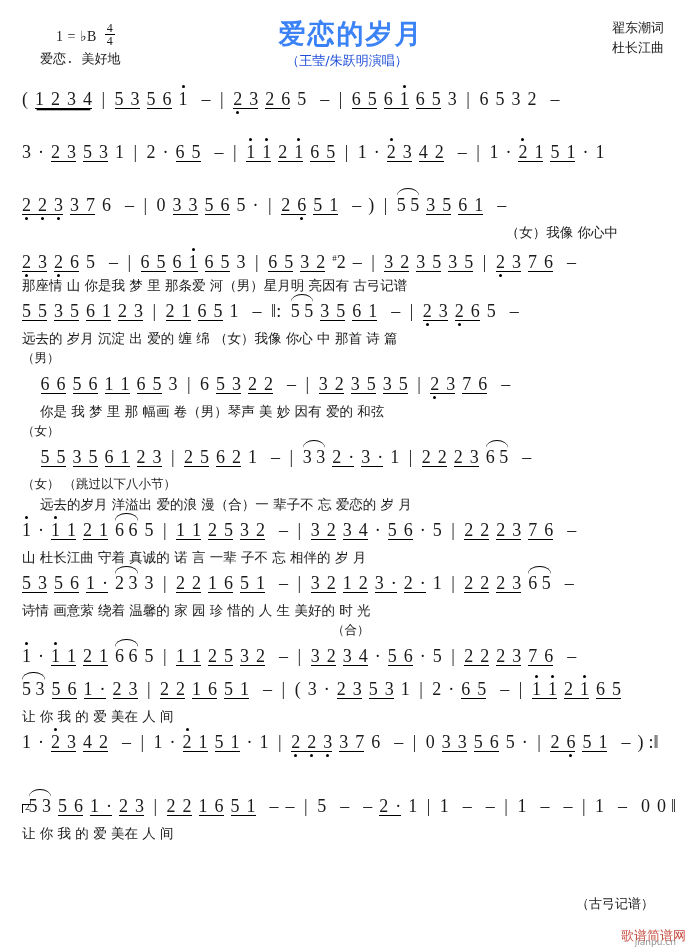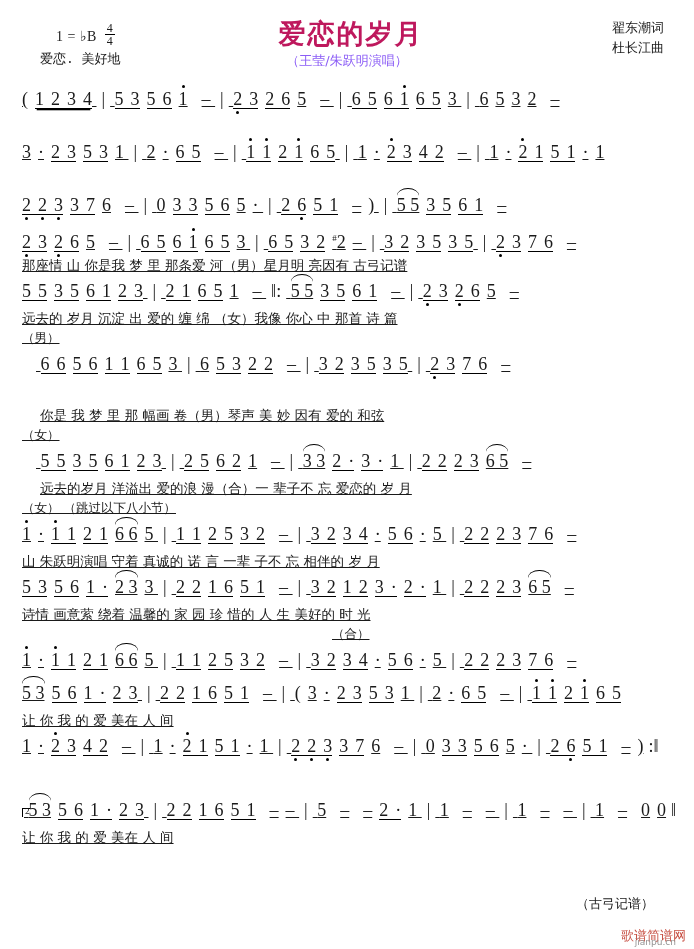--- a/index.html
+++ b/index.html
@@ -51,7 +51,7 @@
     text-align:center;
     font-size:27px;
     font-weight:bold;
-    color:#be185d;
+    color:#3b82f6;
     font-family:"DejaVu Sans", sans-serif;
     letter-spacing:2px;
   }

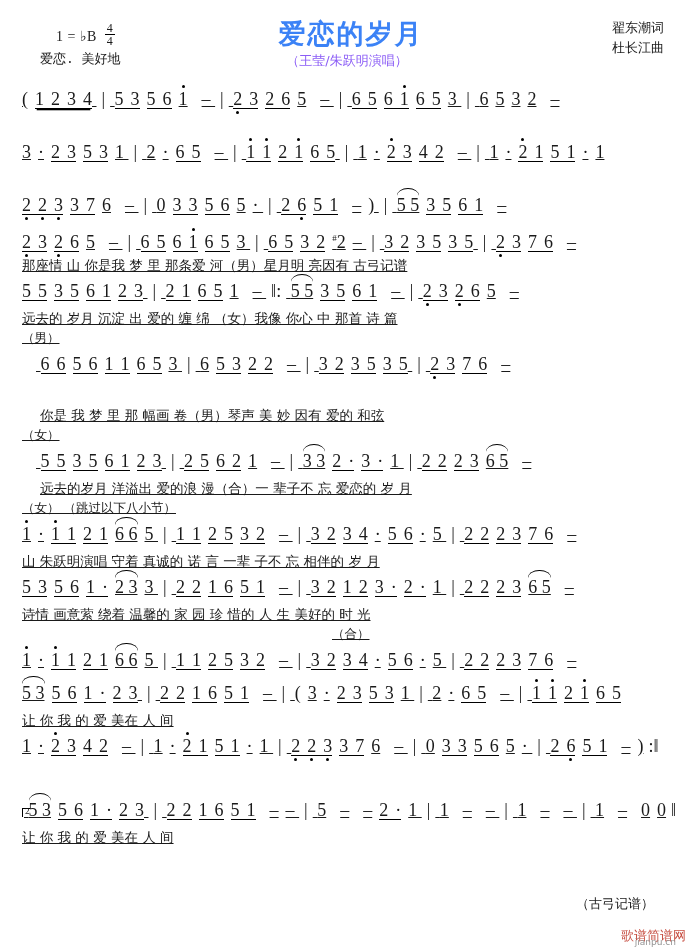--- a/index.html
+++ b/index.html
@@ -60,7 +60,7 @@
     left:0;right:0;top:52px;
     text-align:center;
     font-size:13px;
-    color:#8b5cf6;
+    color:#1d4ed8;
     font-family:"DejaVu Sans", sans-serif;
   }
   .credits{

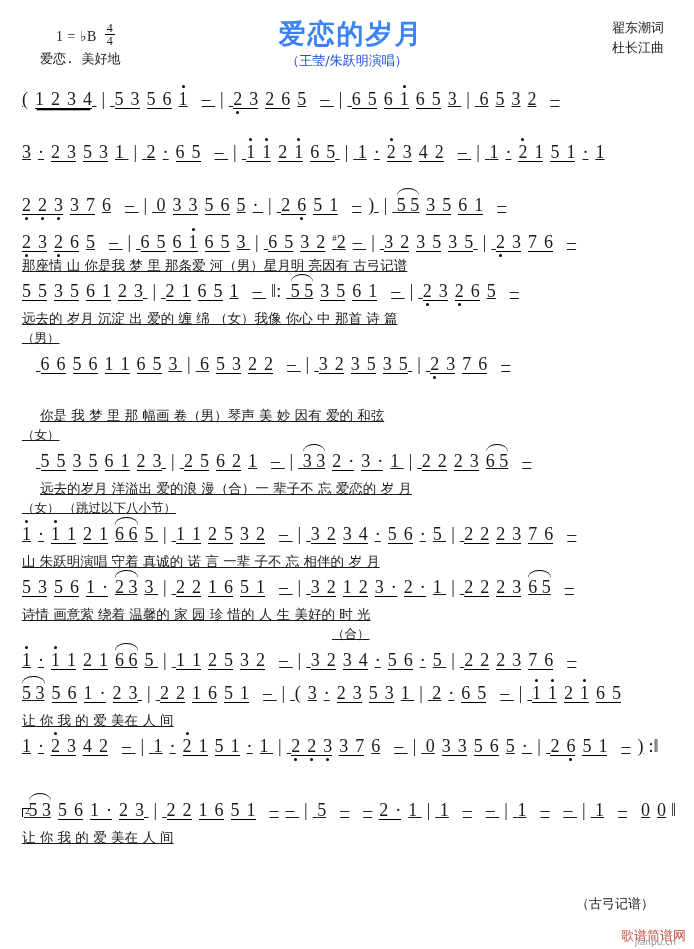--- a/index.html
+++ b/index.html
@@ -81,7 +81,6 @@
   .system{
     position:relative;
     margin-bottom:3px;
-    text-decoration:underline;
   }
   .notes{
     font-size:18px;

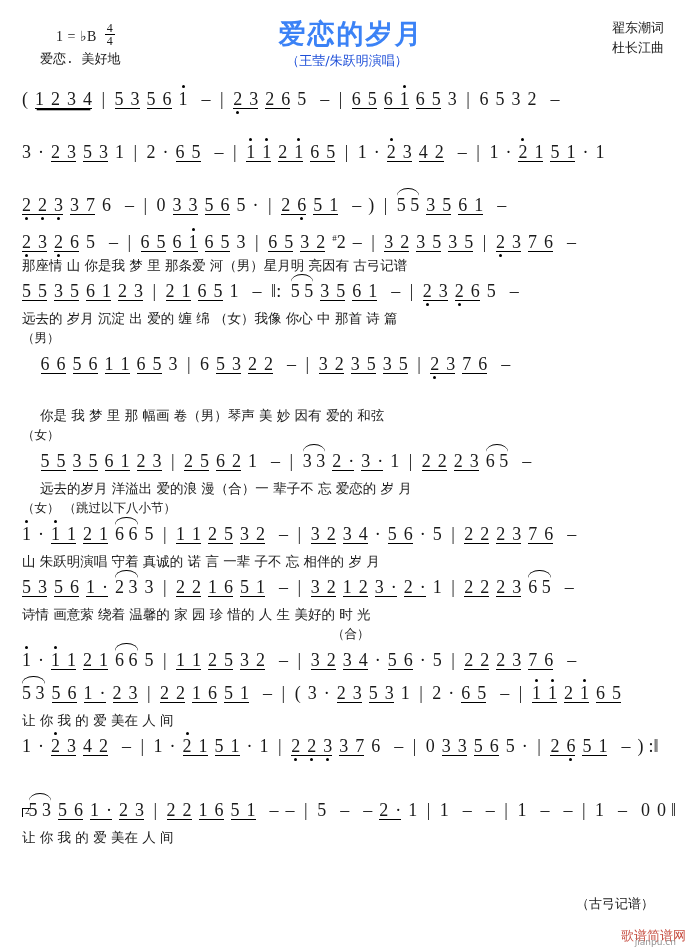--- a/index.html
+++ b/index.html
@@ -242,6 +242,7 @@
         <span class="bar">|</span>
         <span class="tie">5 5</span><span class="gap"></span><span class="u1">3<span class="gap"></span>5</span><span class="gap"></span><span class="u1">6<span class="gap"></span>1</span><span class="gapL"></span>–
       </div>
+      <div class="lyrics" style="text-align:right;padding-right:60px;">（女）我像    你心中</div>
     </div>
 
     <div class="system">

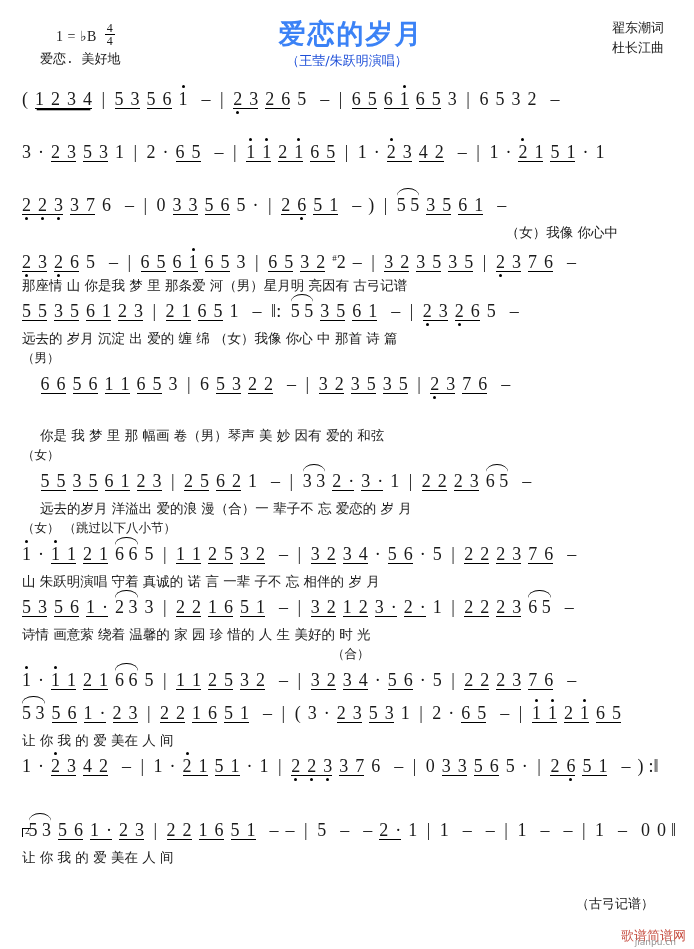--- a/index.html
+++ b/index.html
@@ -285,7 +285,7 @@
         <span class="bar">|</span>
         <span class="u1"><span class="dotbelow">2</span><span class="gap"></span>3</span><span class="gap"></span><span class="u1">7<span class="gap"></span>6</span><span class="gapL"></span>–
       </div>
-      <div class="lyrics" style="padding-left:18px;margin-top:24px;">你是 我   梦 里      那 幅画 卷（男）琴声 美   妙 因有    爱的 和弦</div>
+      <div class="lyrics" style="padding-left:18px;">你是 我   梦 里      那 幅画 卷（男）琴声 美   妙 因有    爱的 和弦</div>
       <div class="lyrics left-label">（女）</div>
     </div>
 

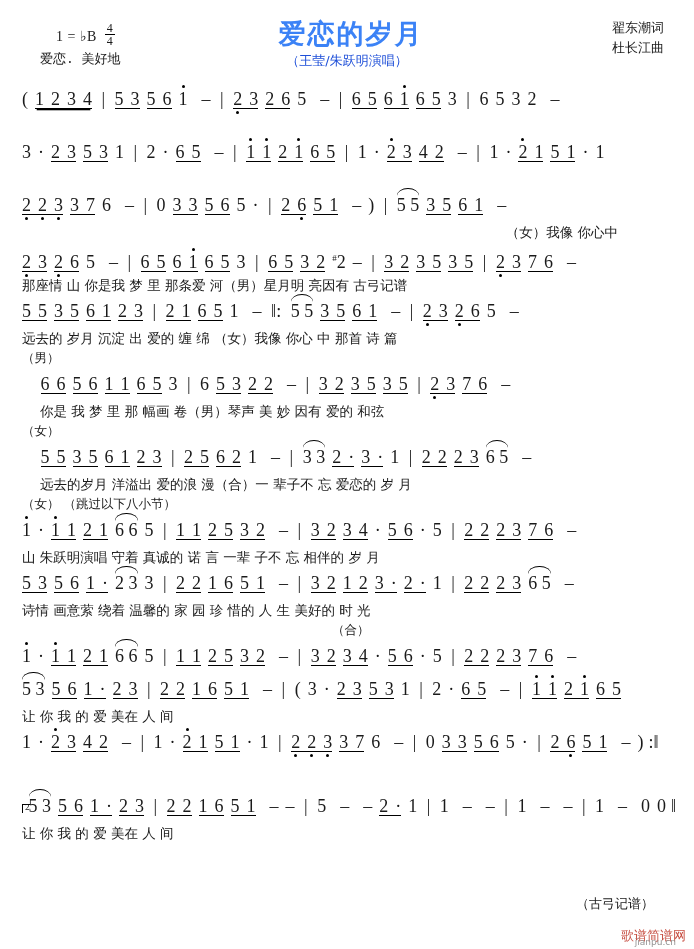--- a/index.html
+++ b/index.html
@@ -300,8 +300,8 @@
         <span class="bar">|</span>
         <span class="u1">2<span class="gap"></span>2</span><span class="gap"></span><span class="u1">2<span class="gap"></span>3</span><span class="gap"></span><span class="tie">6 5</span><span class="gapL"></span>–
       </div>
+      <div class="lyrics left-label">（女）                                        （跳过以下八小节）</div>
       <div class="lyrics" style="padding-left:18px;">远去的岁月  洋溢出    爱的浪     漫（合）一 辈子不  忘    爱恋的 岁   月</div>
-      <div class="lyrics left-label">（女）                                        （跳过以下八小节）</div>
     </div>
 
     <div class="system">

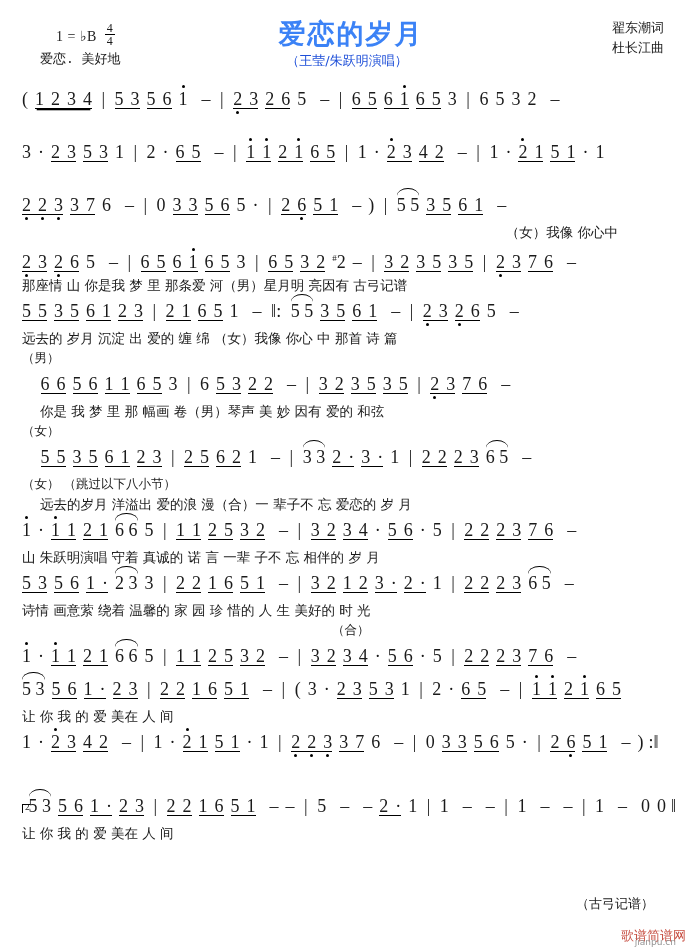--- a/index.html
+++ b/index.html
@@ -314,7 +314,7 @@
         <span class="bar">|</span>
         <span class="u1">2<span class="gap"></span>2</span><span class="gap"></span><span class="u1">2<span class="gap"></span>3</span><span class="gap"></span><span class="u1">7<span class="gap"></span>6</span><span class="gapL"></span>–
       </div>
-      <div class="lyrics">山 朱跃明演唱  守着  真诚的 诺 言      一辈  子不 忘    相伴的 岁 月</div>
+      <div class="lyrics">山 杜长江曲  守着  真诚的 诺 言      一辈  子不 忘    相伴的 岁 月</div>
     </div>
 
     <div class="system">

